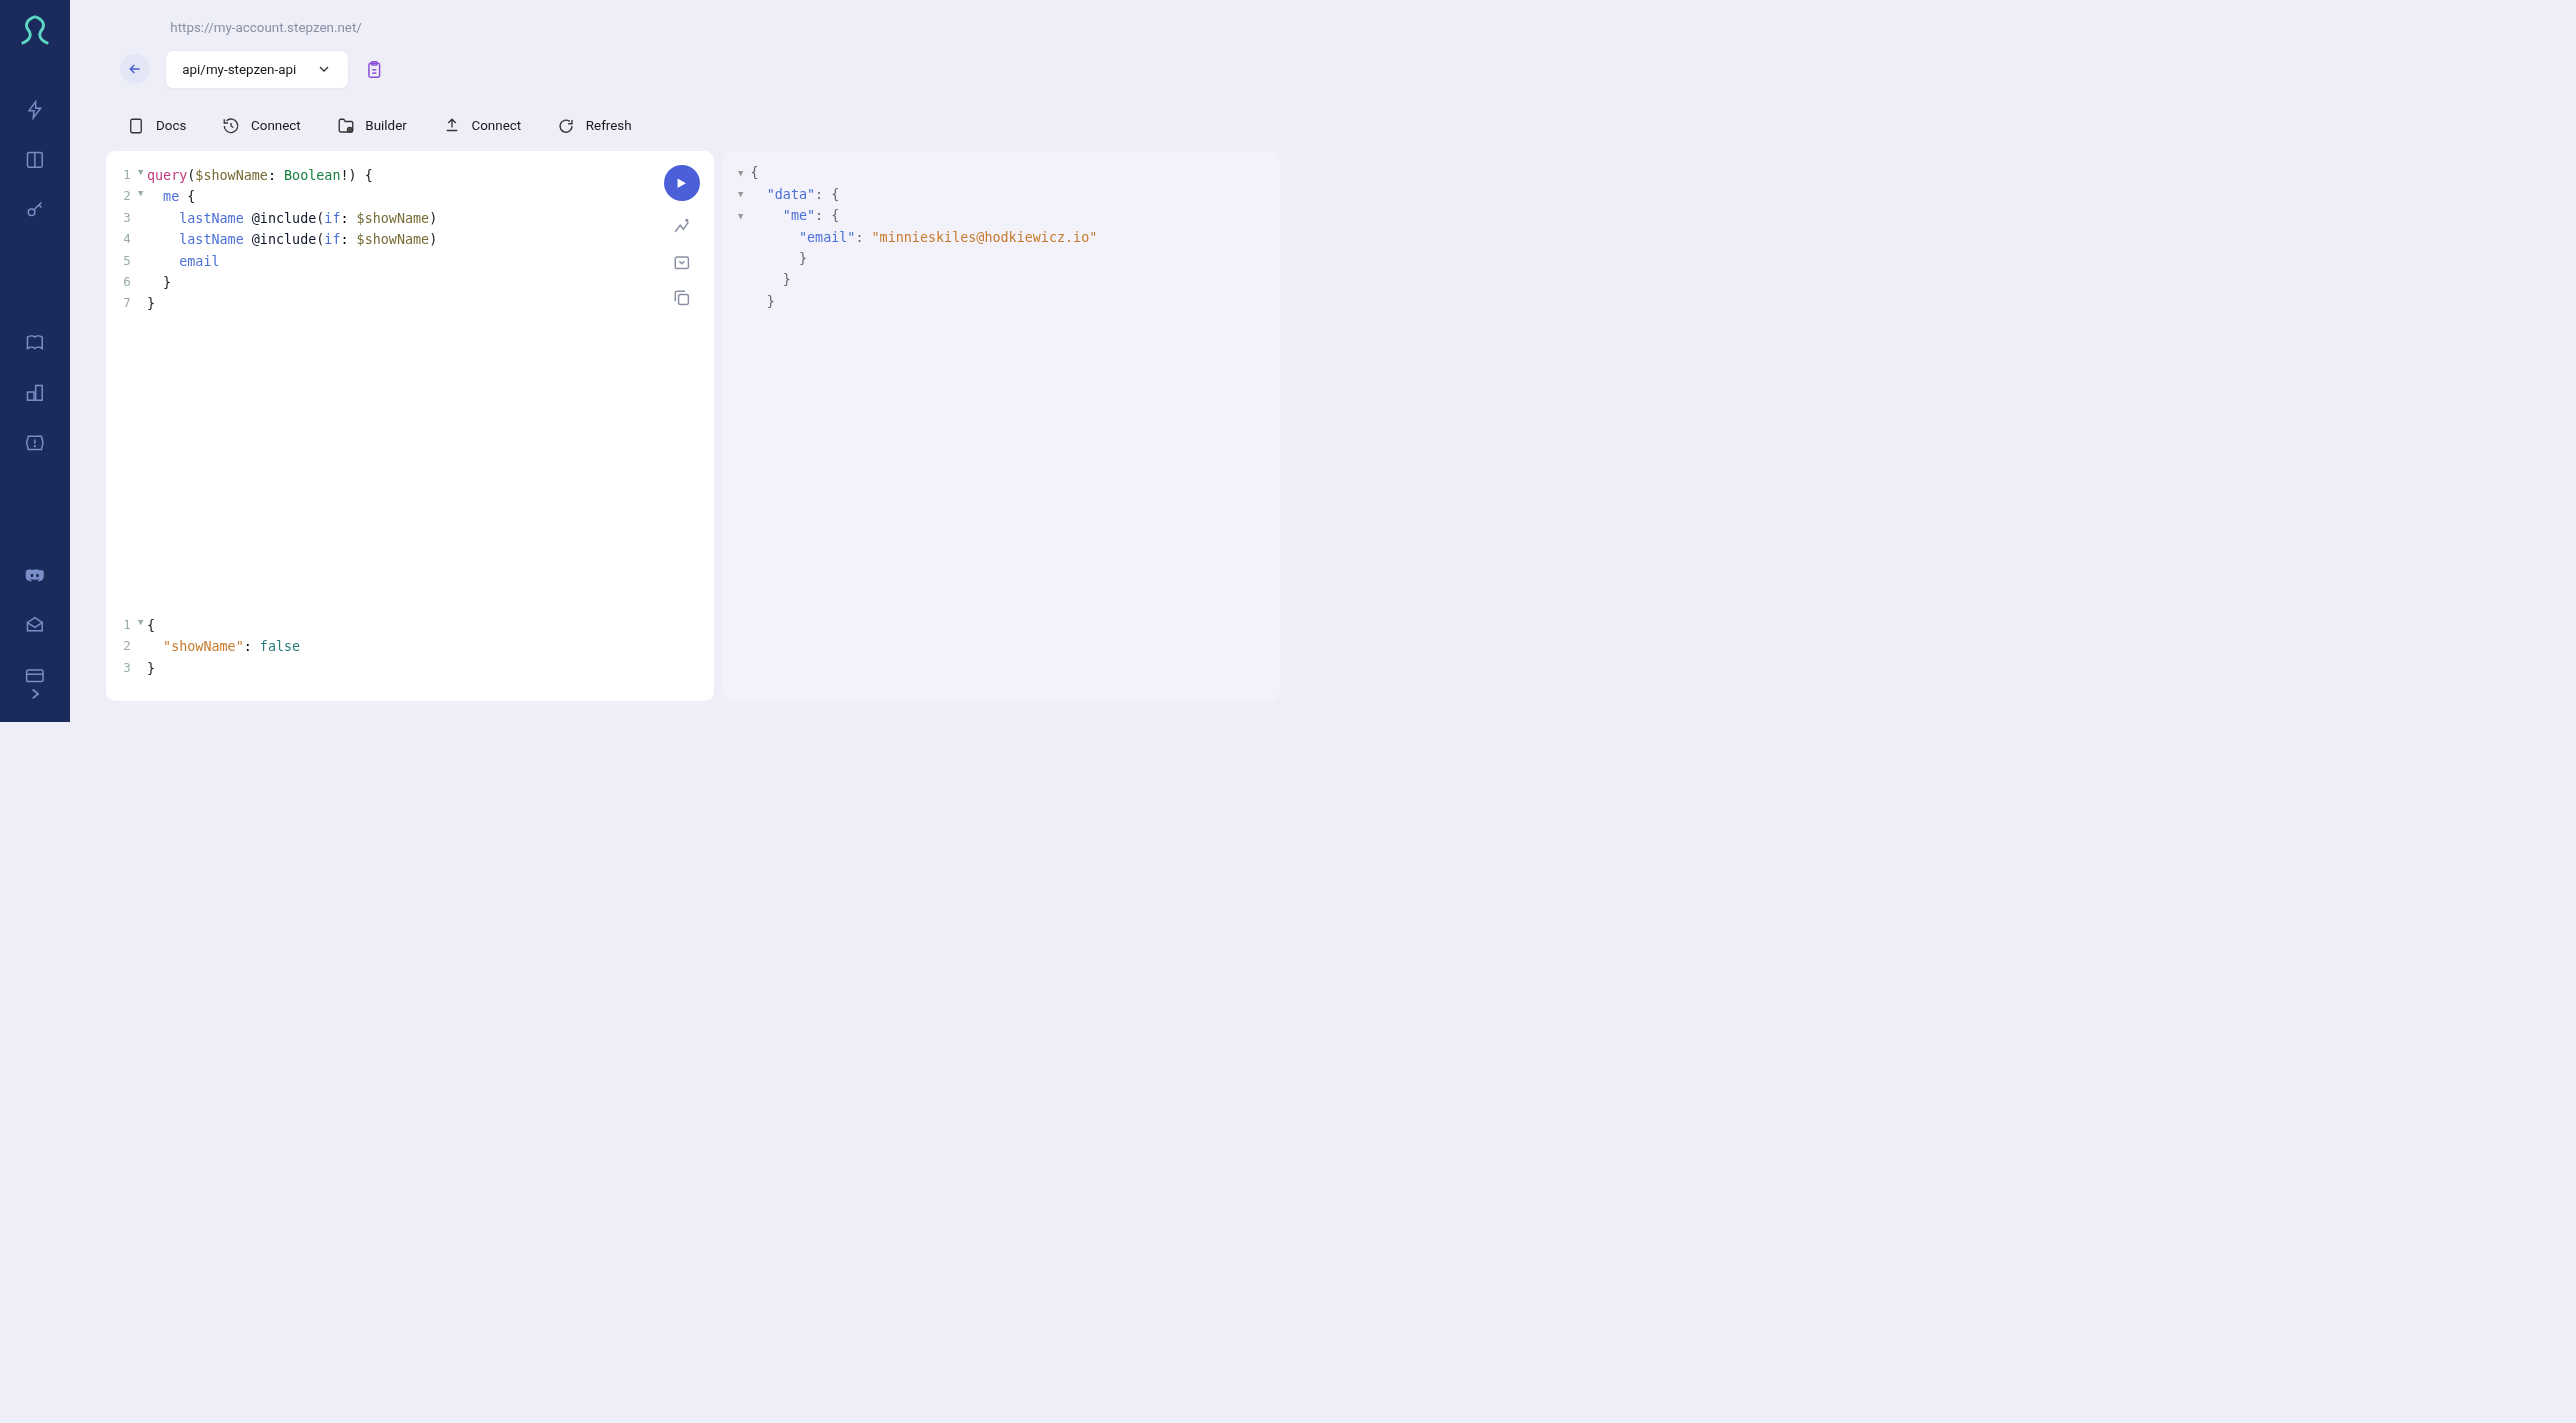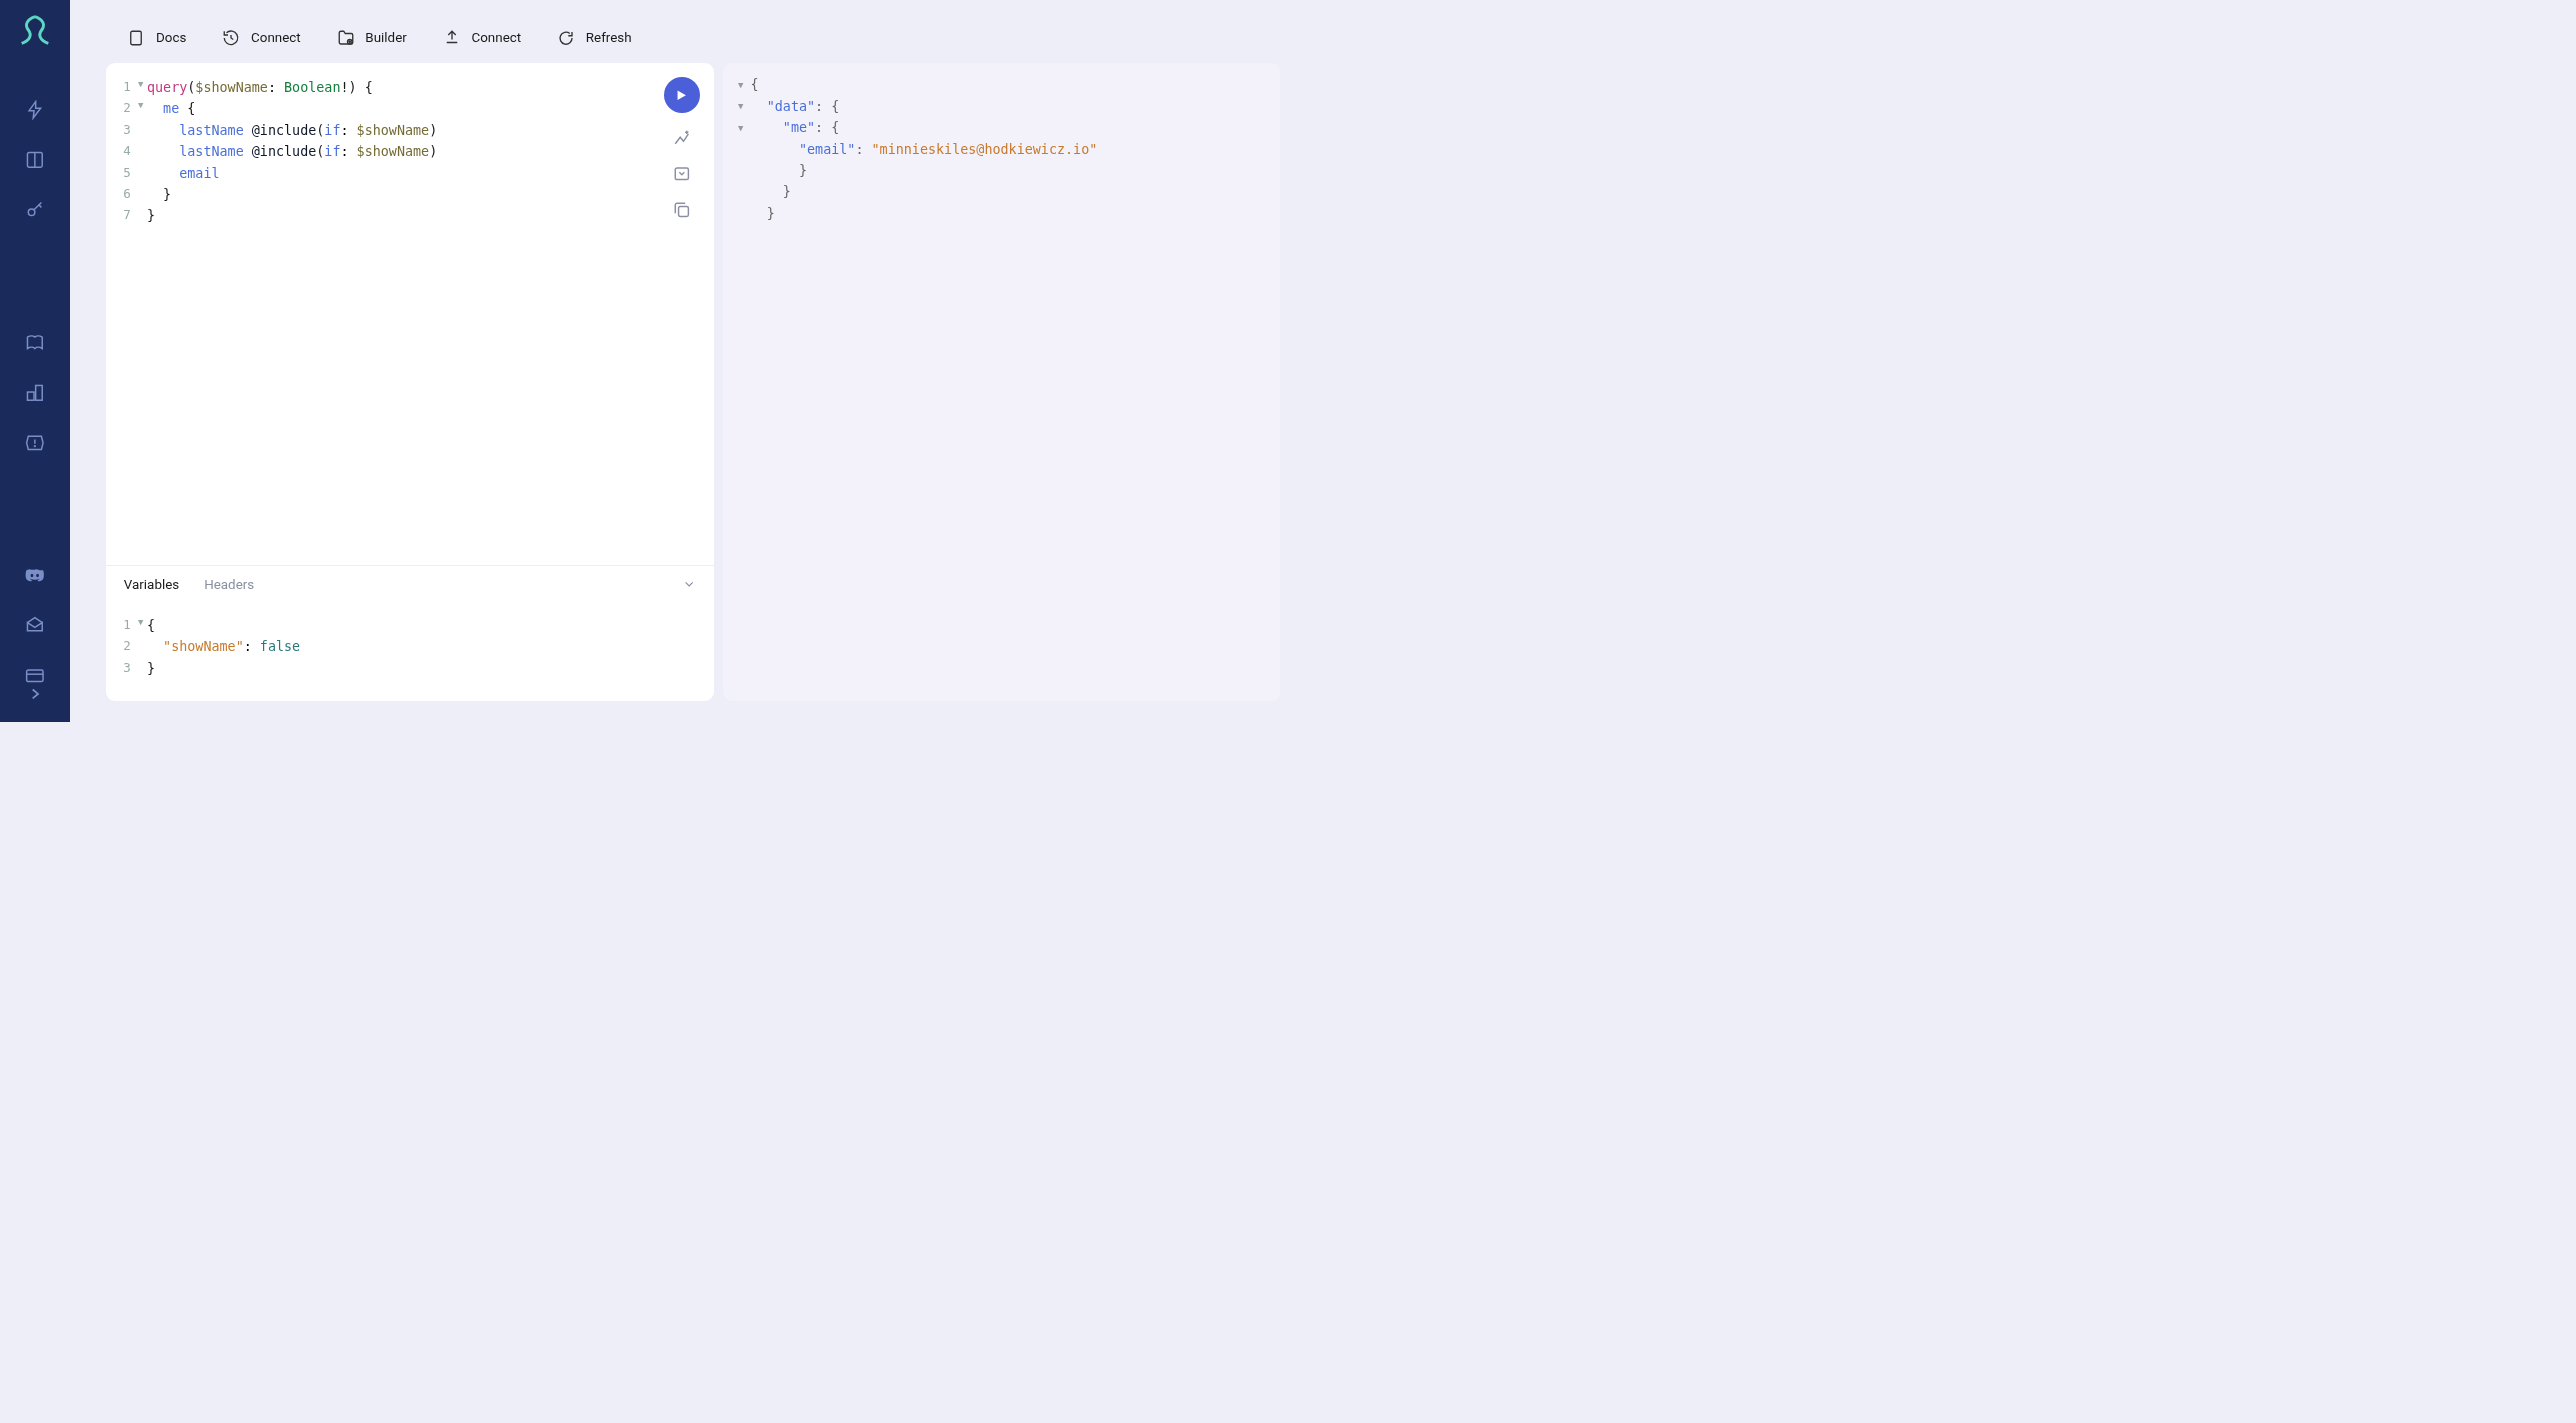--- a/index.html
+++ b/index.html
@@ -198,6 +198,28 @@
 </div>
 
 <div class="main">
+  <div class="topbar">
+    <div class="url-text">https://my-account.stepzen.net/</div>
+    <div class="topbar-row">
+      <div class="back-btn">
+        <svg width="16" height="16" viewBox="0 0 24 24" fill="none" stroke="currentColor" stroke-width="2.2">
+            <path d="M19 12 H5 M11 6 L5 12 L11 18"></path>
+          </svg>
+      </div>
+      <div class="api-selector">
+        <span>api/my-stepzen-api</span>
+        <svg class="chevron-down" viewBox="0 0 24 24" fill="none" stroke="currentColor" stroke-width="2">
+            <path d="M6 9 L12 15 L18 9"></path>
+          </svg>
+      </div>
+      <svg class="clipboard-icon" viewBox="0 0 24 24" fill="none" stroke="currentColor" stroke-width="1.8">
+        <rect x="6" y="4" width="13" height="17" rx="2"></rect>
+          <rect x="9" y="2" width="7" height="4" rx="1"></rect>
+          <line x1="10" y1="12" x2="15" y2="12"></line>
+          <line x1="10" y1="16" x2="15" y2="16"></line>
+      </svg>
+    </div>
+  </div>
 
   <div class="workspace">
     <div class="toolbar">

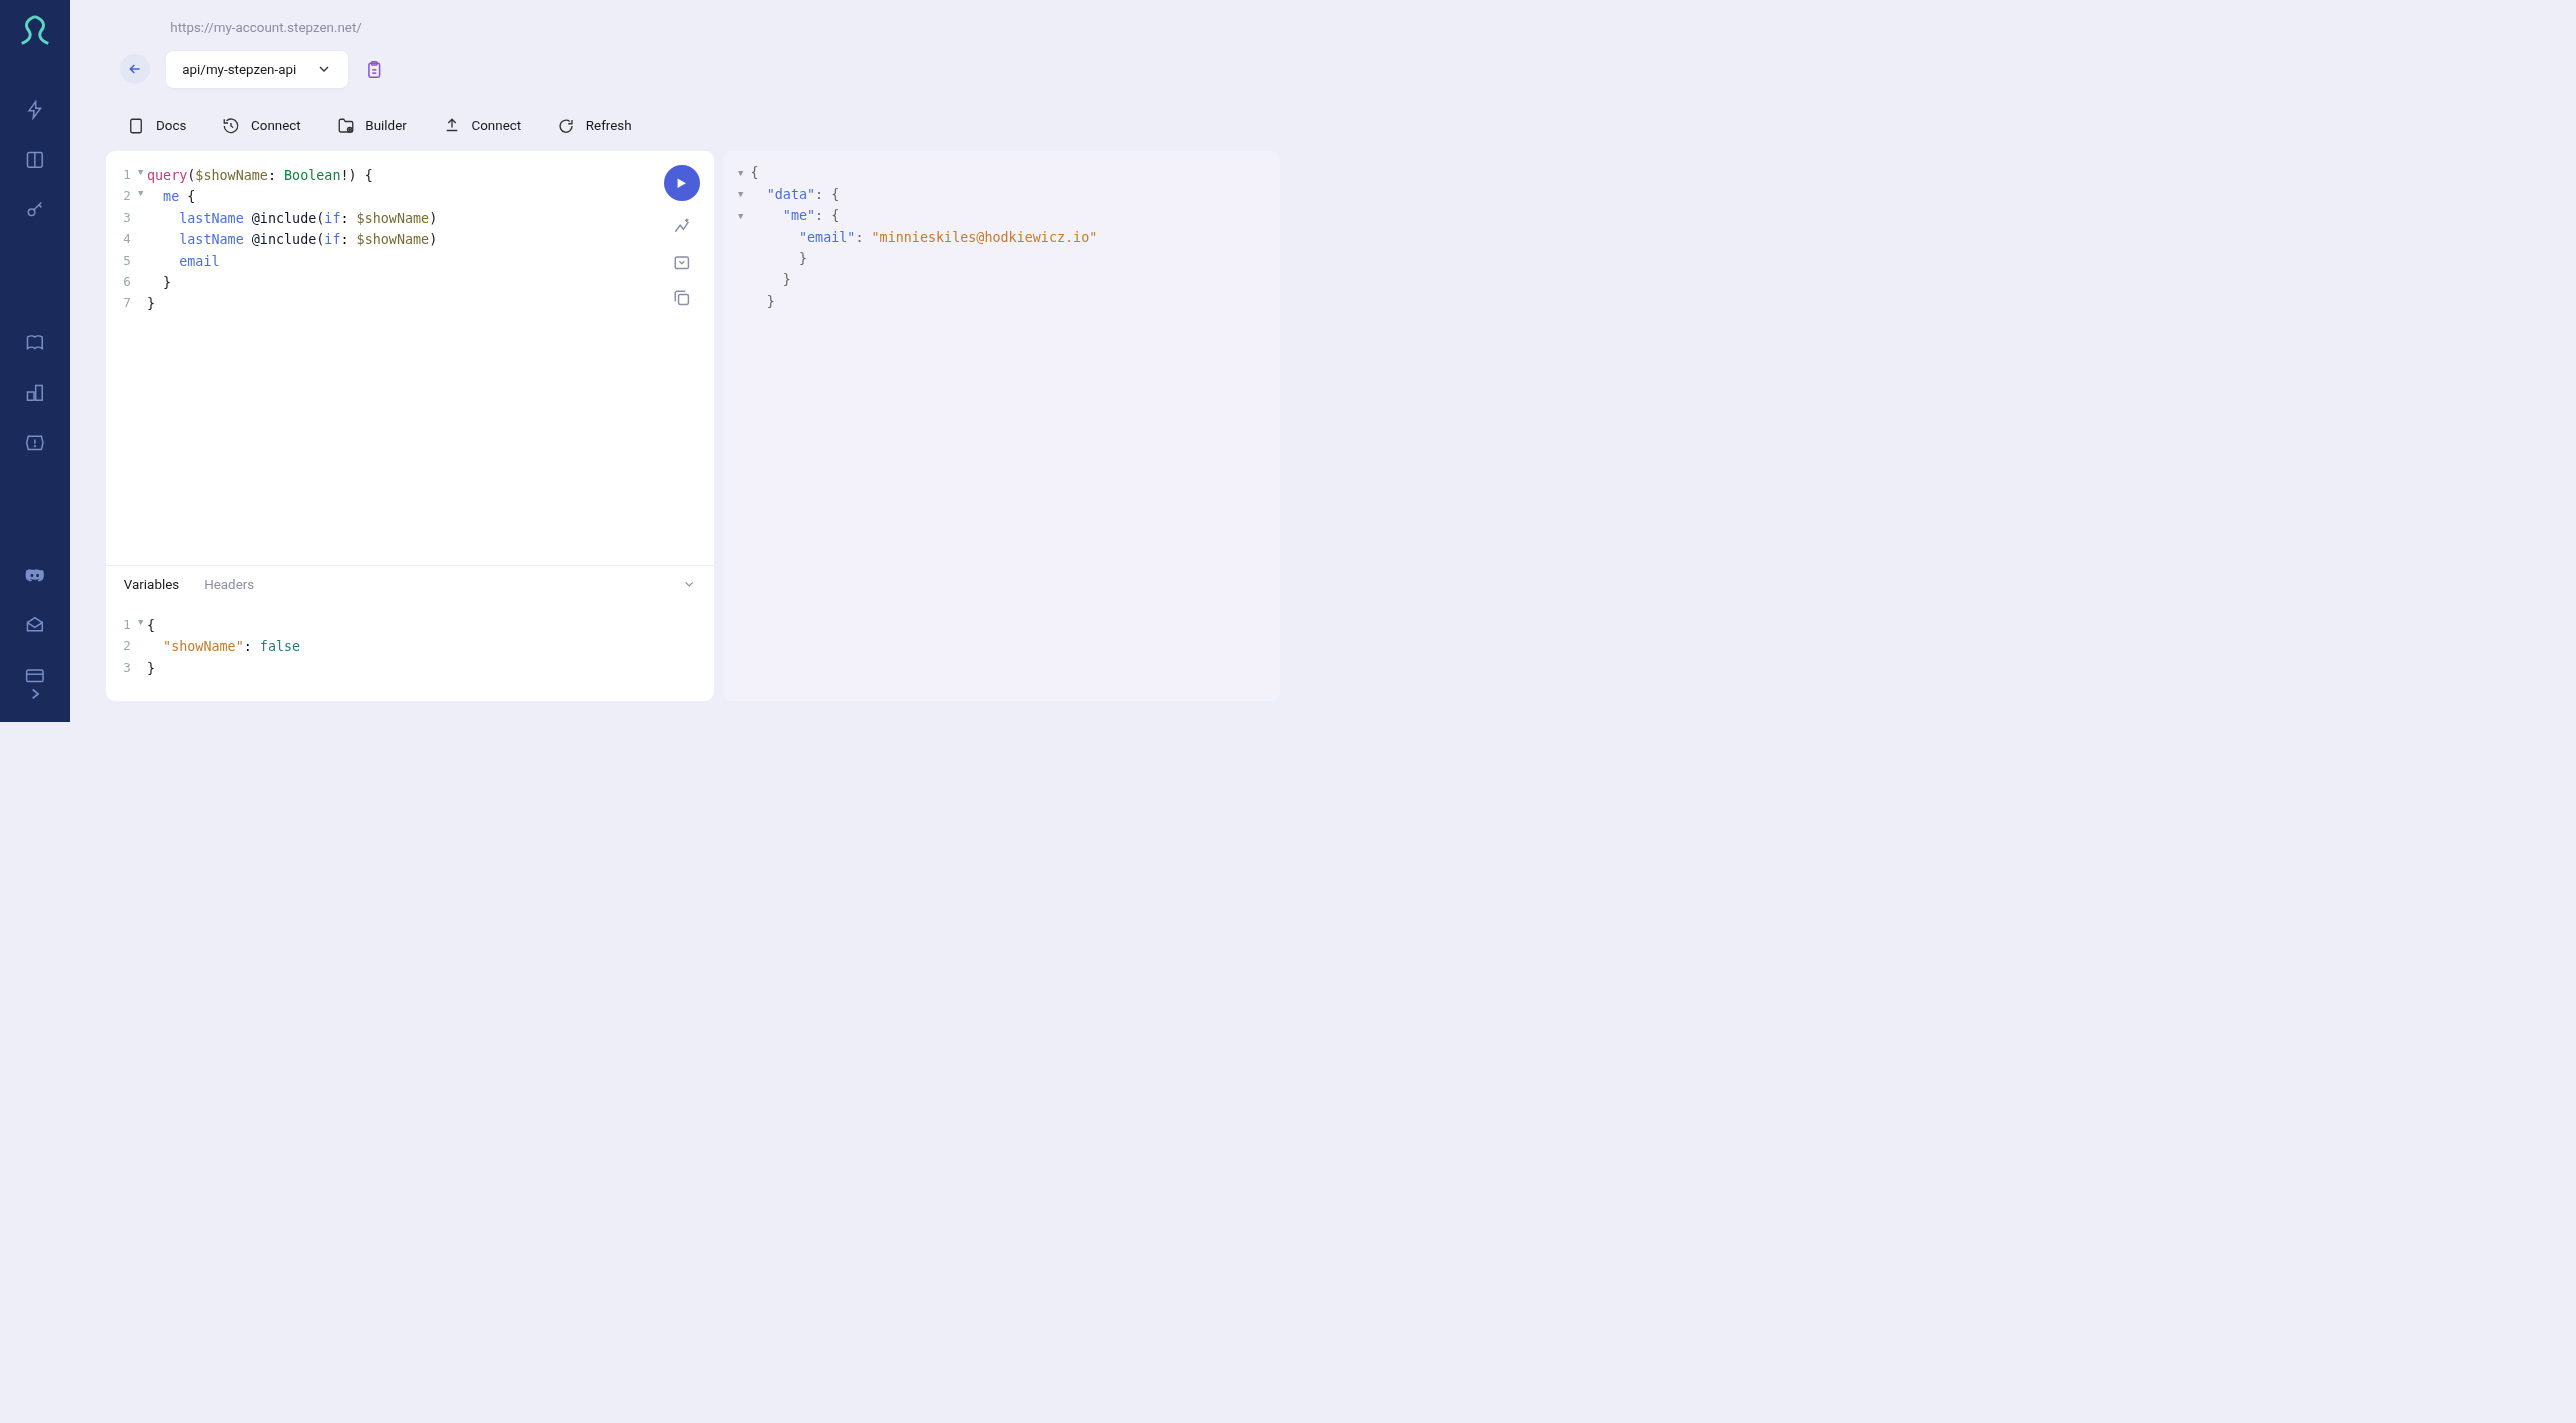--- a/index.html
+++ b/index.html
@@ -318,13 +318,6 @@
             </svg>
         </div>
 
-        <div class="bottom-tabs">
-          <div class="tab active">Variables</div>
-          <div class="tab">Headers</div>
-          <svg class="collapse-toggle" viewBox="0 0 24 24" fill="none" stroke="currentColor" stroke-width="2">
-              <path d="M6 9 L12 15 L18 9"></path>
-            </svg>
-        </div>
         <div class="variables-editor">
           <div class="code-line">
               <span class="gutter">1</span>

